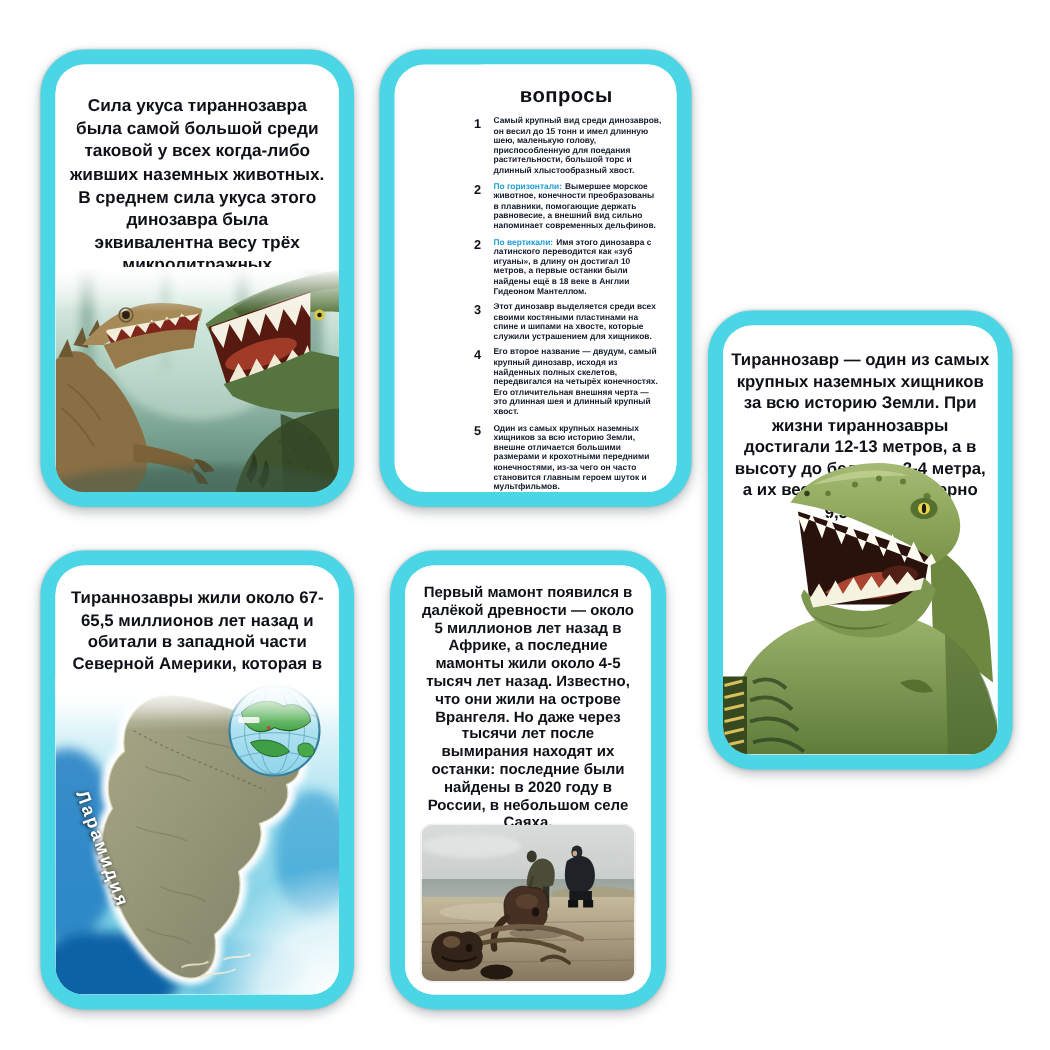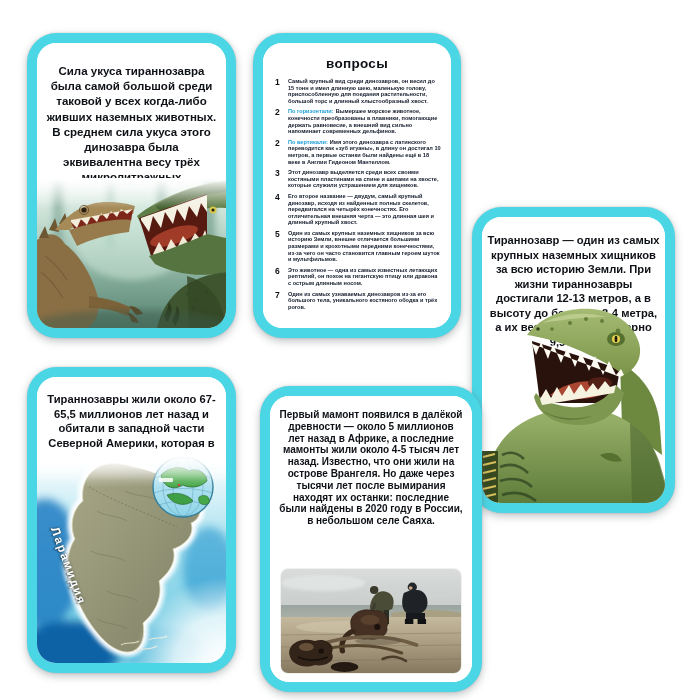--- a/index.html
+++ b/index.html
@@ -16,7 +16,7 @@
   }
   .card-inner{position:relative;width:100%;height:100%;border-radius:19px;overflow:hidden;background:#fff;}
   .card-bite{left:27px;top:33px;width:209px;height:305px;}
-  .card-q   {left:253px;top:33px;width:208px;height:305px;}
+  .card-q   {left:253px;top:33px;width:208px;height:305px;padding-left:41px;}
   .card-trex{left:472px;top:207px;width:203px;height:306px;}
   .card-lara{left:27px;top:367px;width:209px;height:306px;}
   .card-mam {left:260px;top:386px;width:222px;height:306px;}

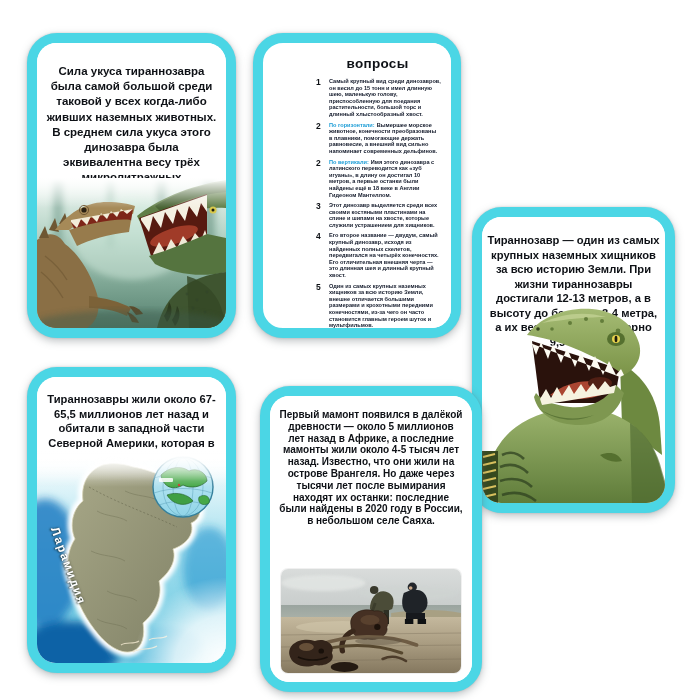--- a/index.html
+++ b/index.html
@@ -19,7 +19,7 @@
   .card-q   {left:253px;top:33px;width:208px;height:305px;padding-left:41px;}
   .card-trex{left:472px;top:207px;width:203px;height:306px;}
   .card-lara{left:27px;top:367px;width:209px;height:306px;}
-  .card-mam {left:260px;top:386px;width:222px;height:306px;}
+  .card-mam {left:260px;top:367px;width:184px;height:306px;}
 
   .story{margin:0;font-weight:bold;text-align:center;color:#0e1116;}
   .card-bite .story{font-size:11.5px;line-height:1.32;padding:21px 7px 0;}

